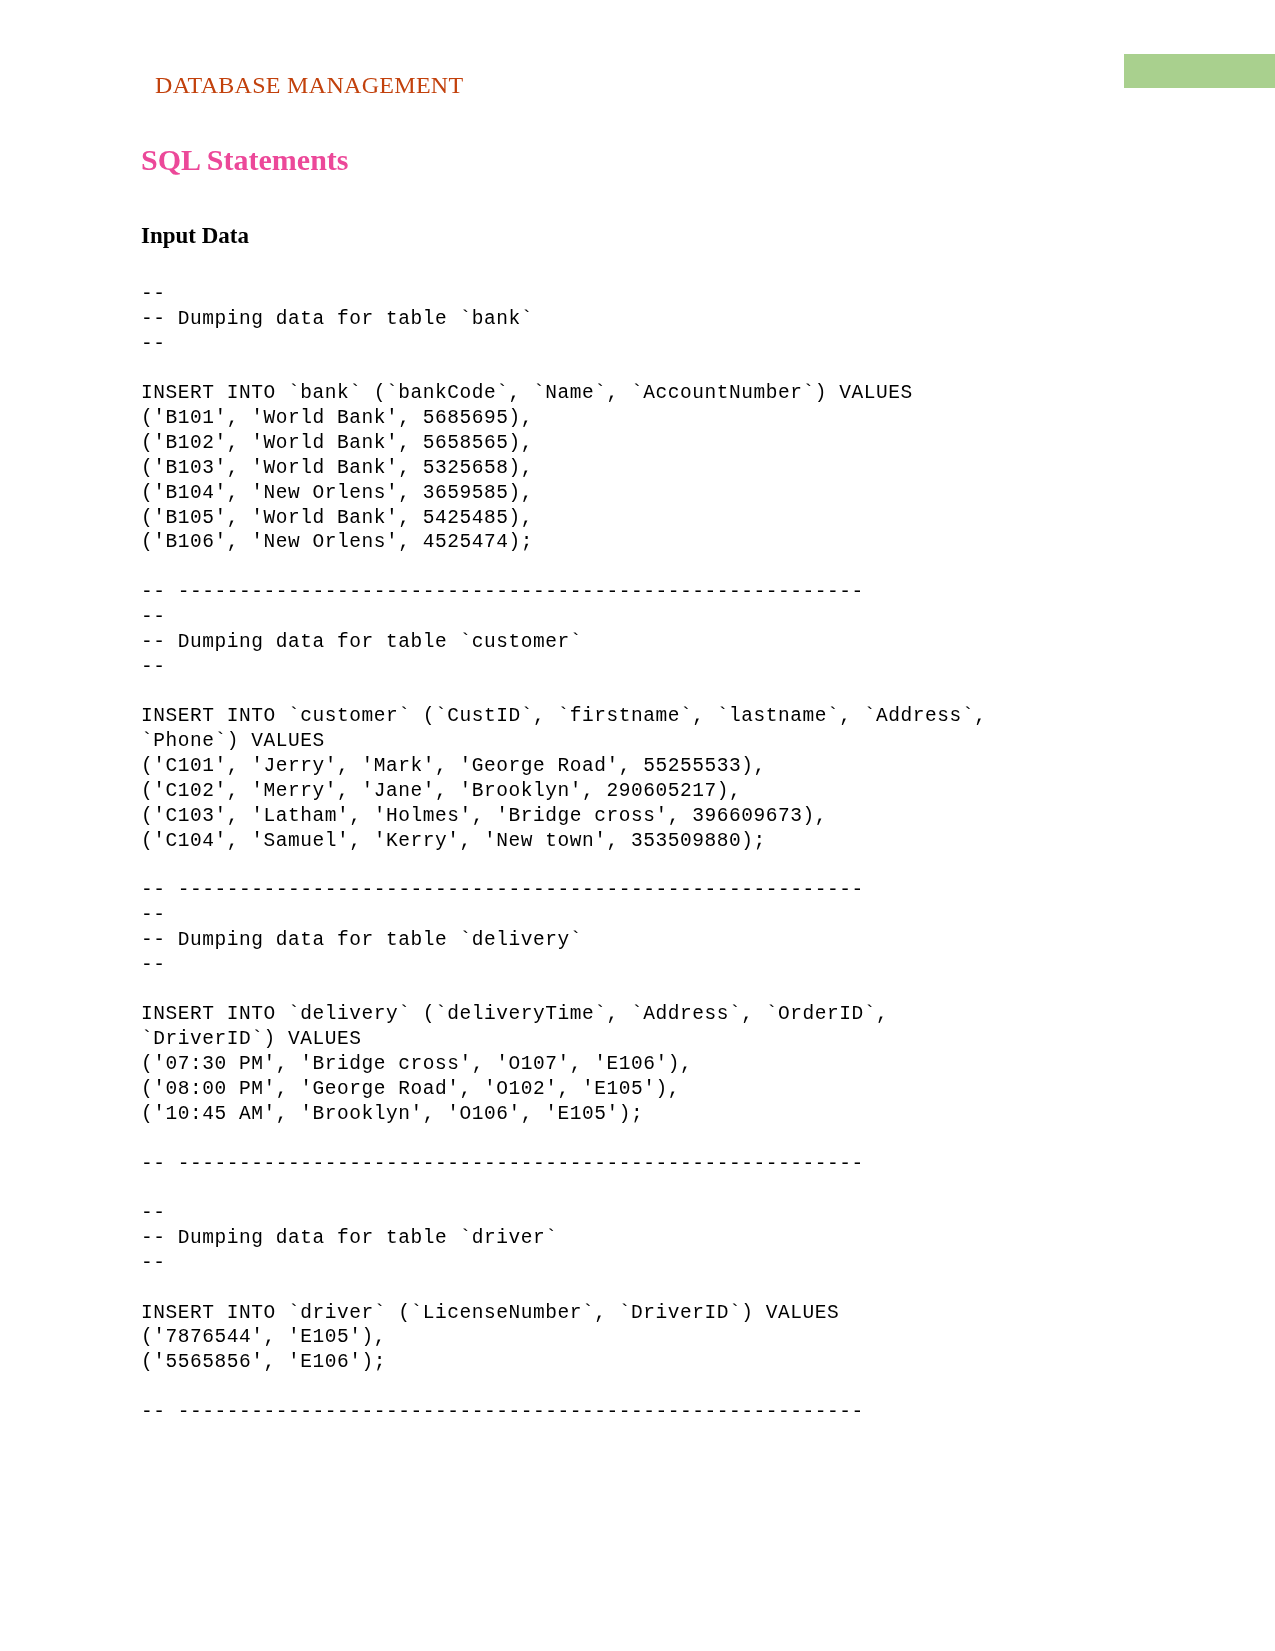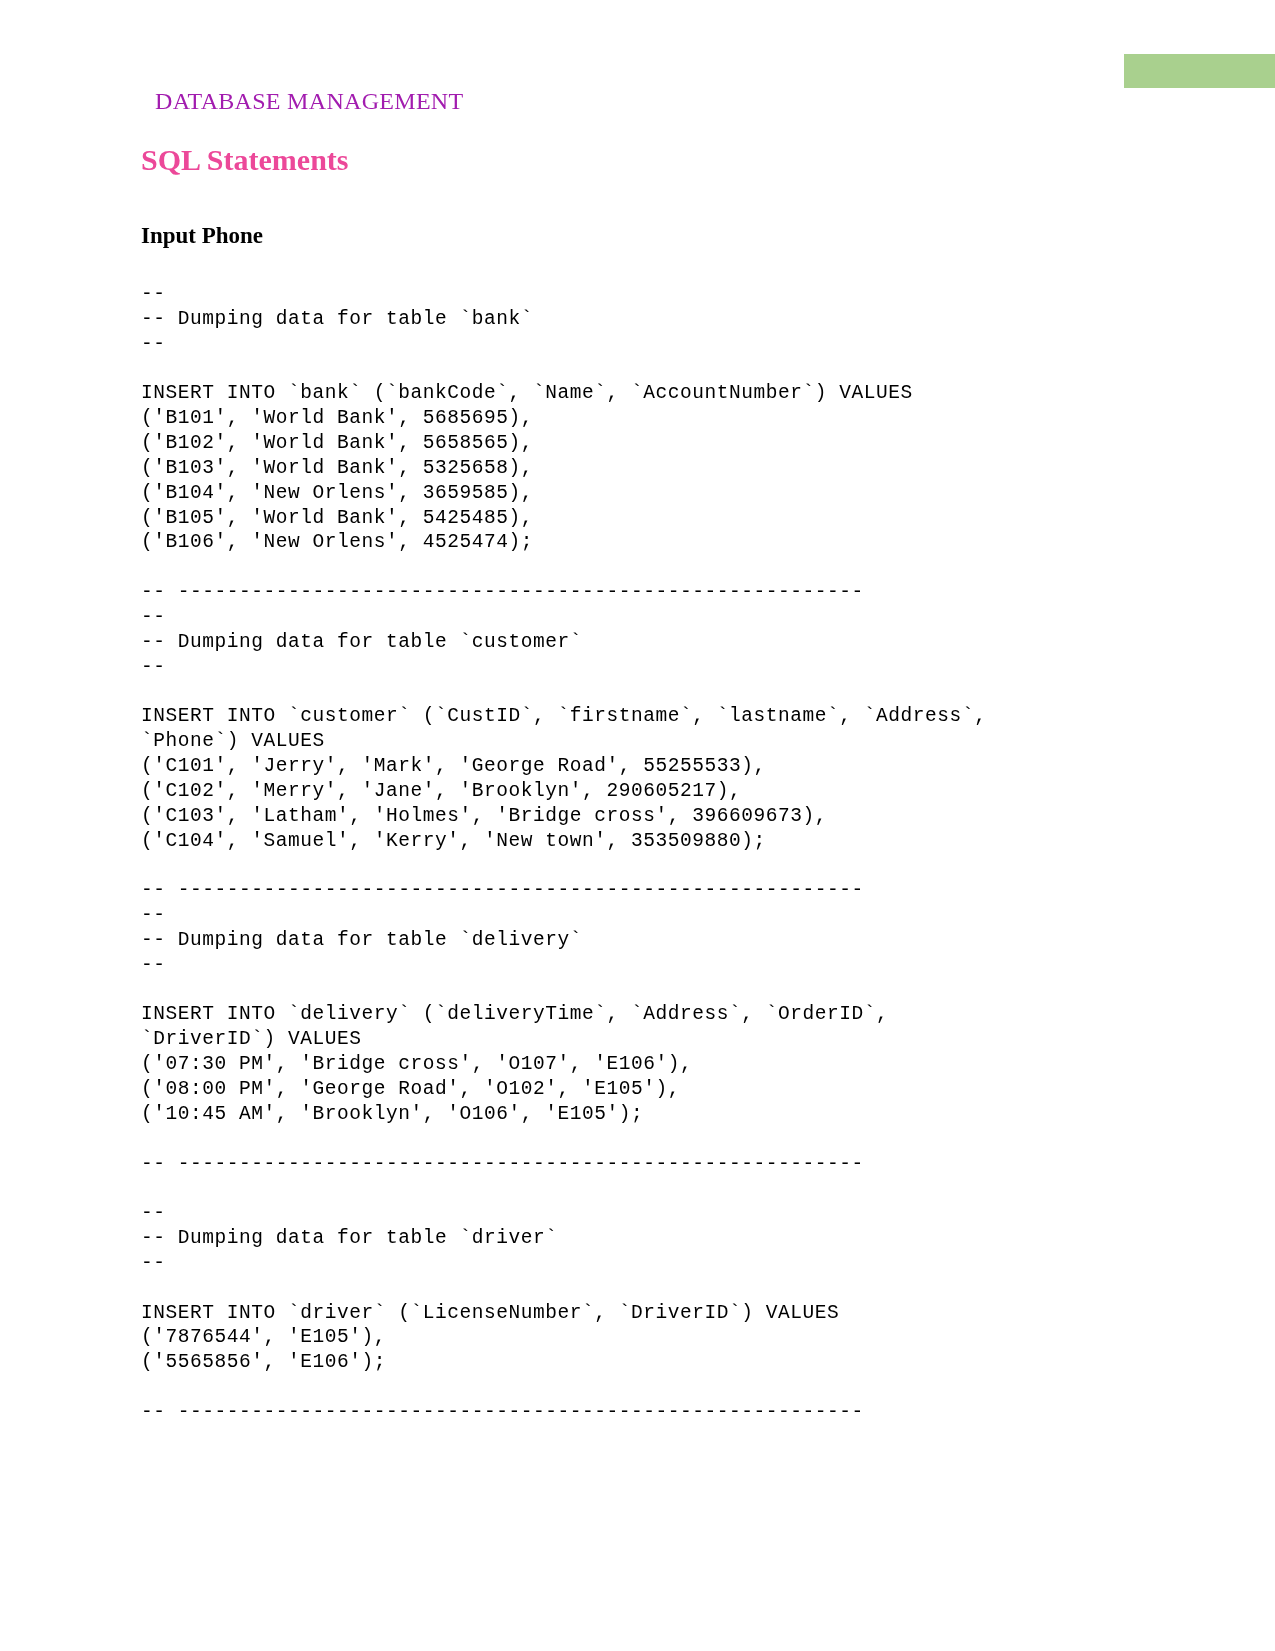--- a/index.html
+++ b/index.html
@@ -55,9 +55,8 @@
     font-size: 24px;
     line-height: 30px;
     letter-spacing: 0.3px;
-    color: #a21caf;
+    color: #c2410c;
     white-space: nowrap;
-    margin-top: 16px;
   }
 
   

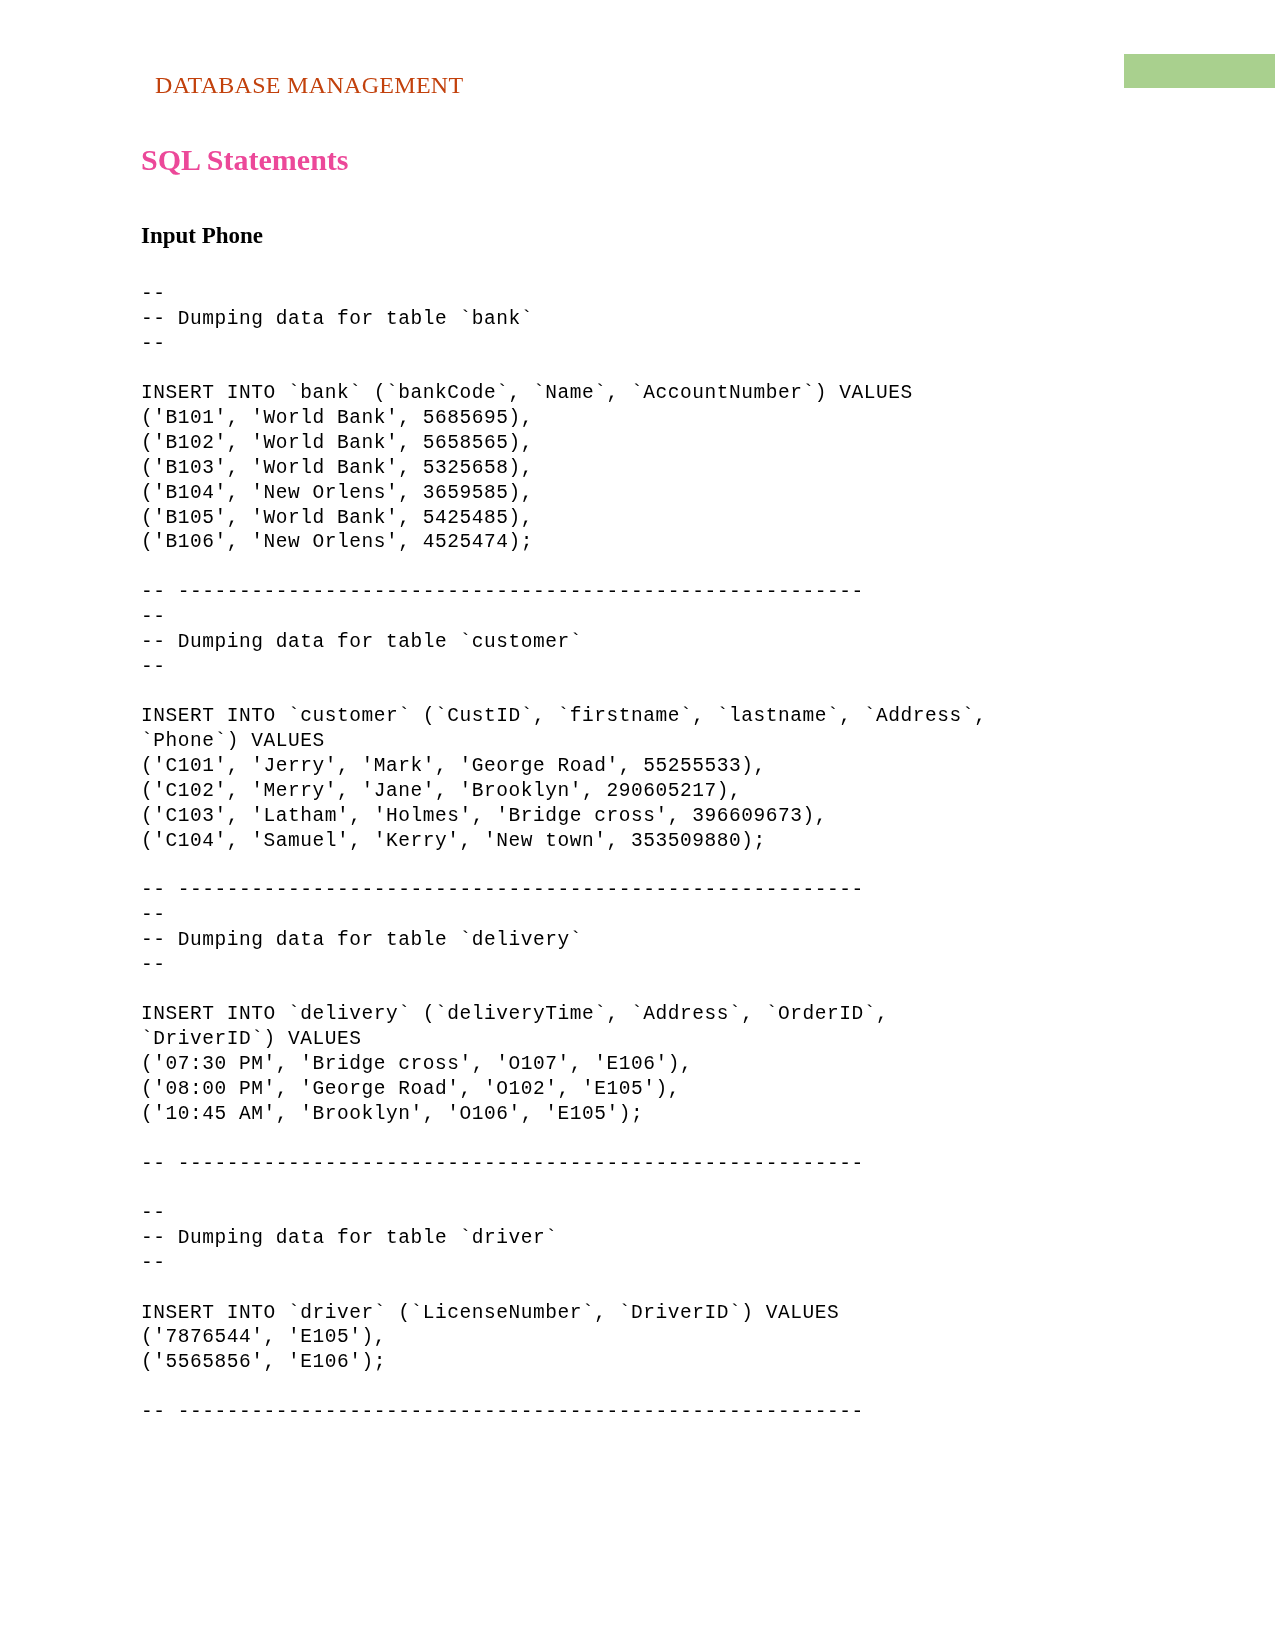--- a/index.html
+++ b/index.html
@@ -111,7 +111,7 @@
 
   <div class="heading-1">SQL Statements</div>
 
-  <div class="heading-2">Input Phone</div>
+  <div class="heading-2">Input Data</div>
 
   <pre class="code-block">--
 -- Dumping data for table `bank`

